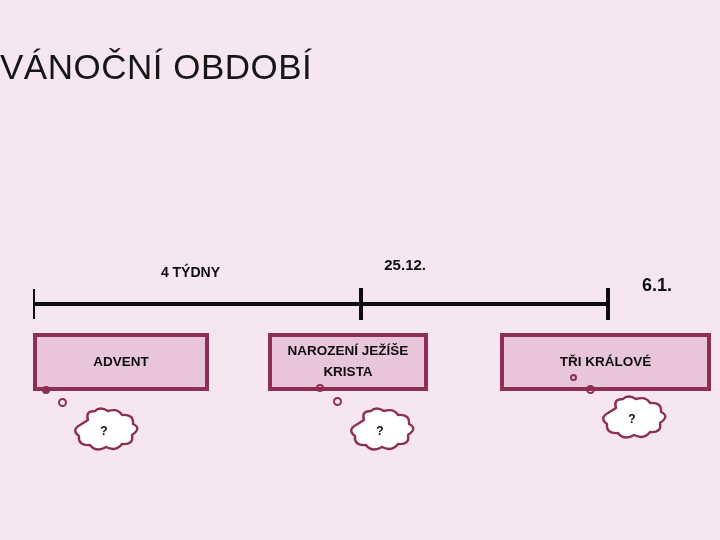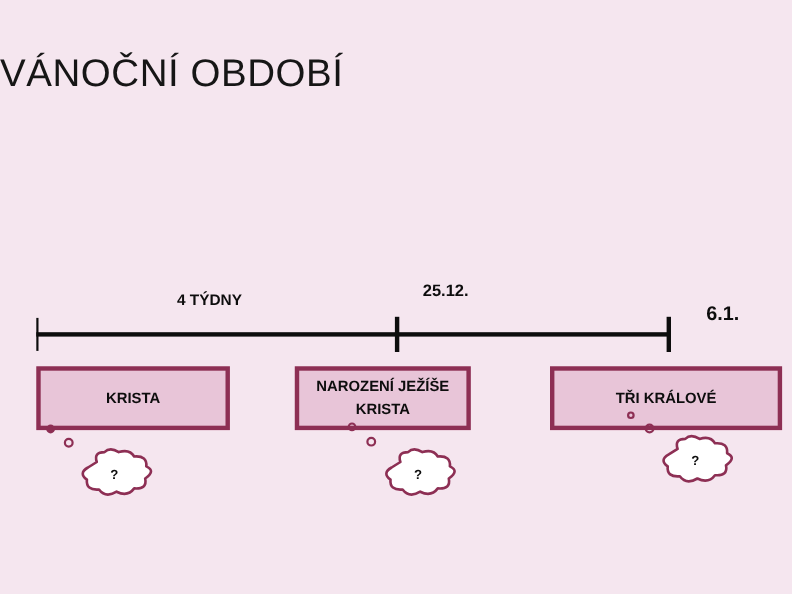--- a/index.html
+++ b/index.html
@@ -174,7 +174,7 @@
   <div class="axis-label" id="label-dec25">25.12.</div>
   <div class="axis-label" id="label-jan6">6.1.</div>
 
-  <div class="period-box" id="box-advent">KRISTA</div>
+  <div class="period-box" id="box-advent">ADVENT</div>
   <div class="period-box" id="box-nativity">NAROZENÍ JEŽÍŠE KRISTA</div>
   <div class="period-box" id="box-kings">TŘI KRÁLOVÉ</div>
 

